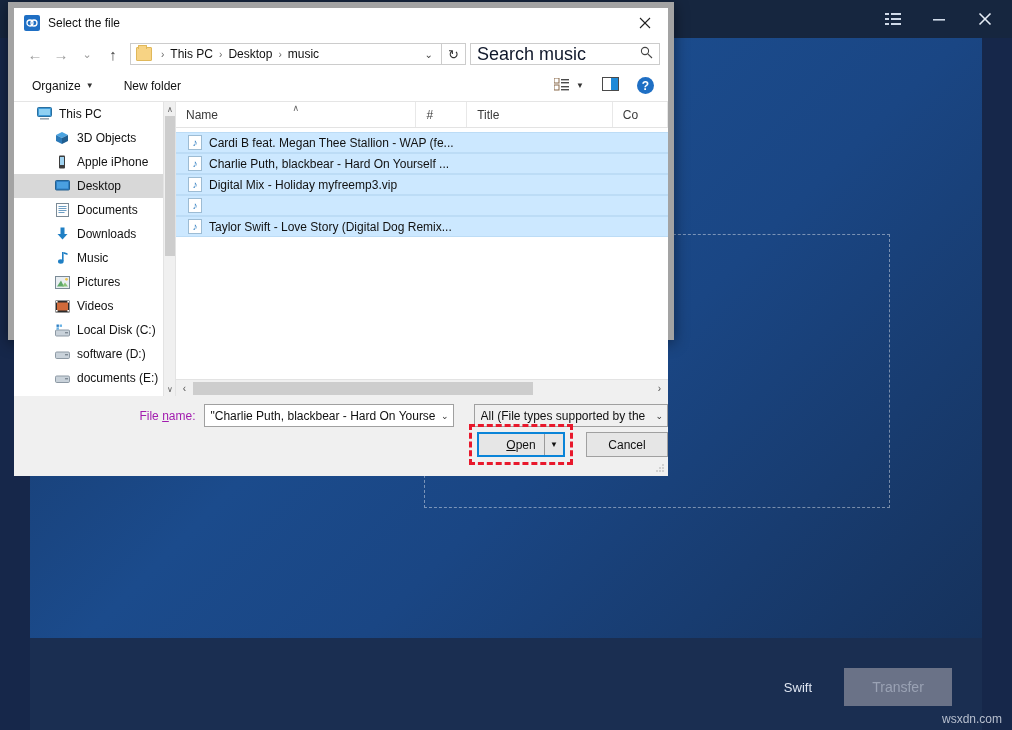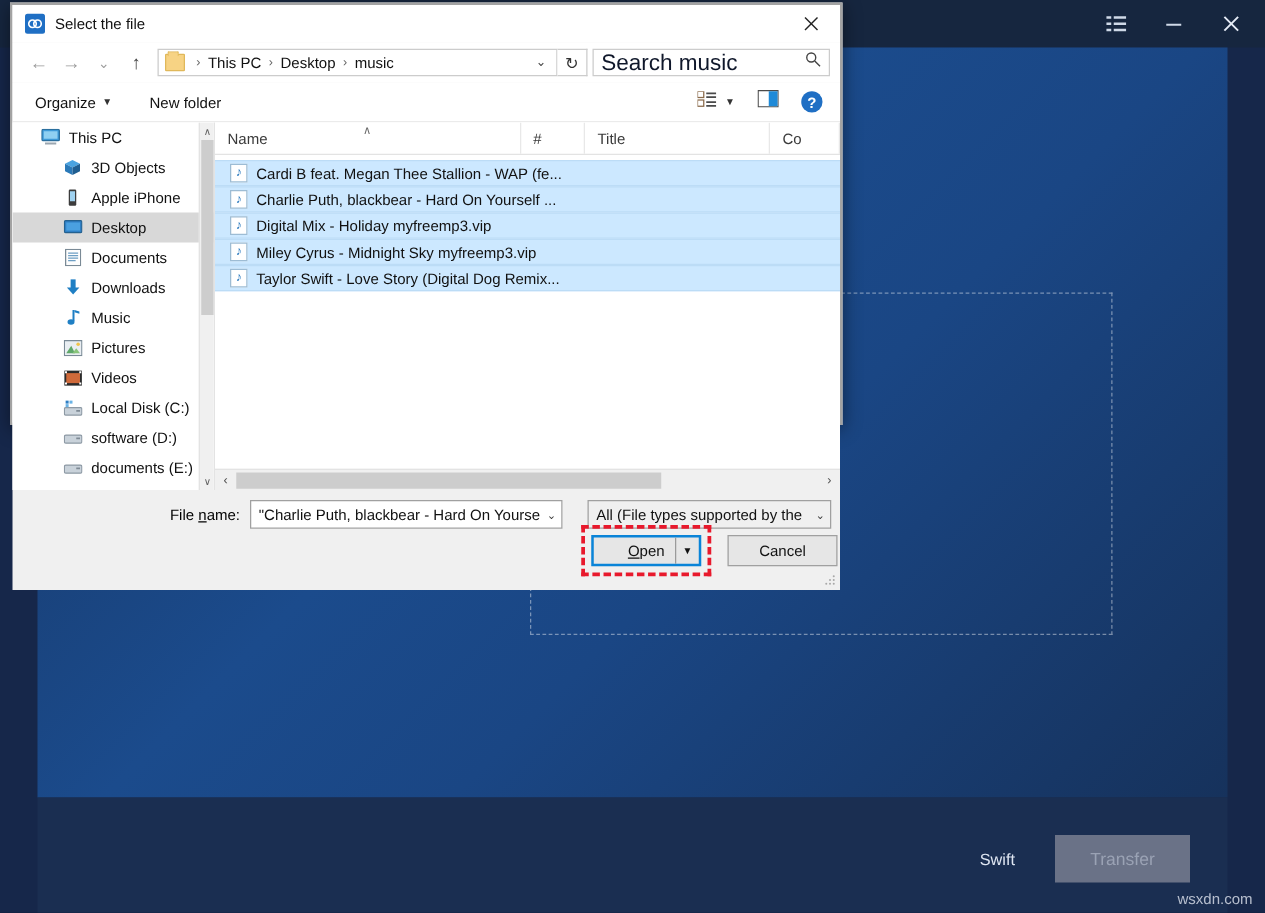--- a/index.html
+++ b/index.html
@@ -96,7 +96,7 @@
     position: absolute; left: 8px; top: 2px;
     width: 666px; height: 338px;
     background: #f0f0f0;
-    border: 2px solid #a3a3a3;
+    border: 6px solid #a3a3a3;
     box-shadow: 0 3px 14px rgba(0,0,0,.45);
   }
   #dlg-titlebar {

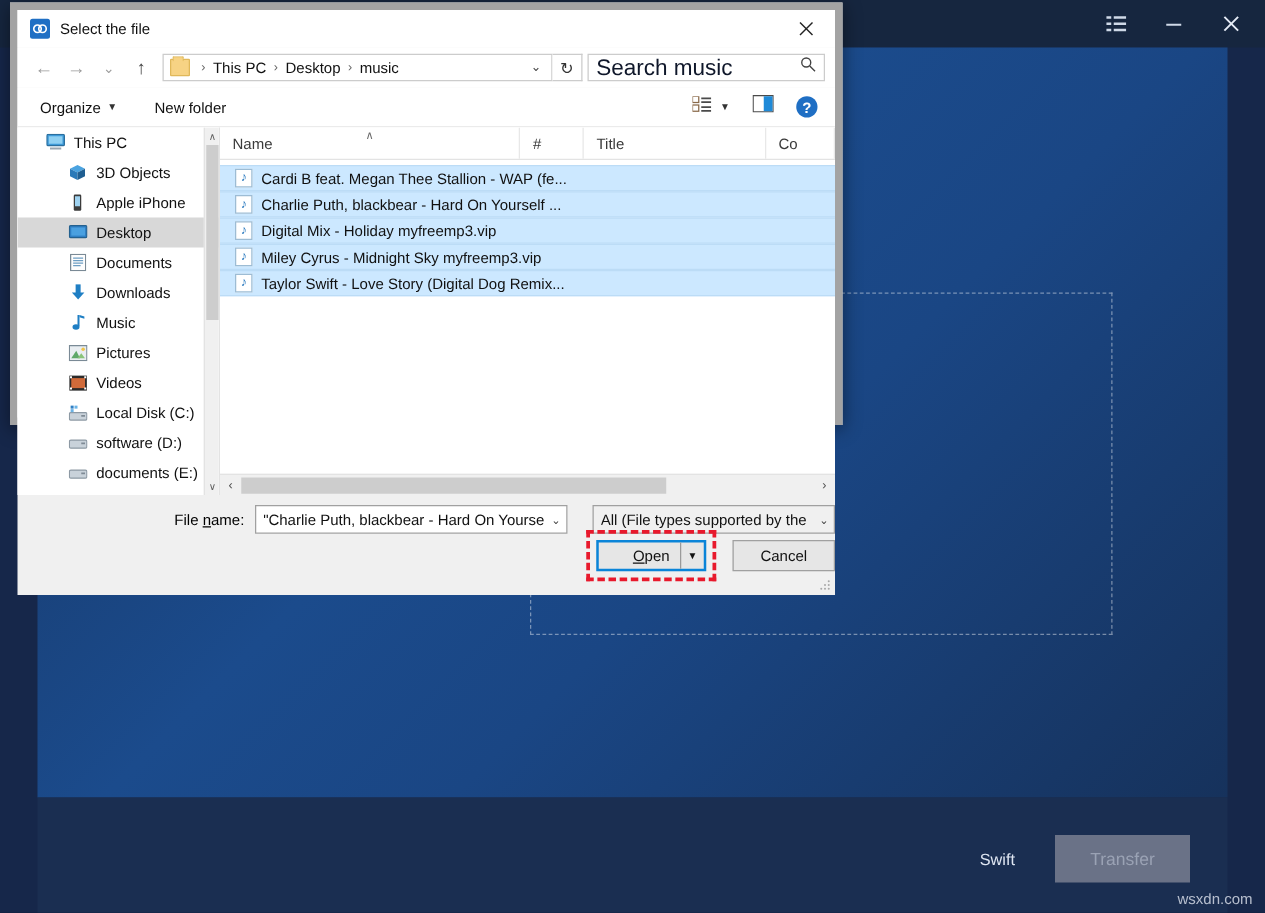--- a/index.html
+++ b/index.html
@@ -605,7 +605,6 @@
         </div>
         <div class="file-row selected">
           <span class="music-icon">♪</span>
-          <span>Miley Cyrus - Midnight Sky myfreemp3.vip</span>
         </div>
         <div class="file-row selected">
           <span class="music-icon">♪</span>

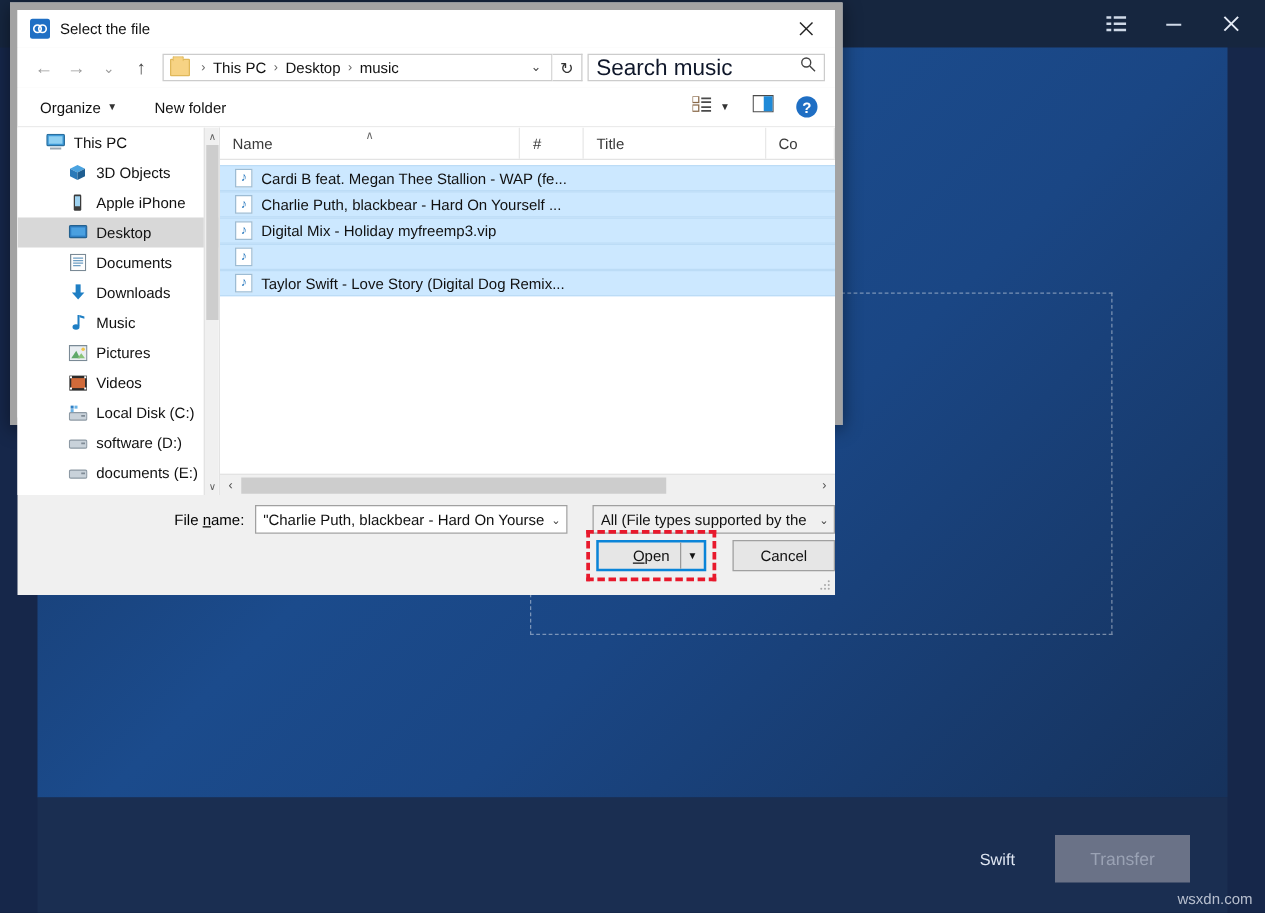--- a/index.html
+++ b/index.html
@@ -245,7 +245,7 @@
     position: absolute; left: 0; top: 8px; width: 100%;
     display: flex; align-items: center;
   }
-  #filename-label { width: 190px; text-align: right; font-size: 12px; color: #000000; padding-right: 8px; }
+  #filename-label { width: 190px; text-align: right; font-size: 12px; color: #a21caf; padding-right: 8px; }
   #filename-input {
     width: 250px; height: 23px; border: 1px solid #a0a0a0; background: #fff;
     display: flex; align-items: center; padding: 0 4px 0 6px; font-size: 12px; color: #111;

